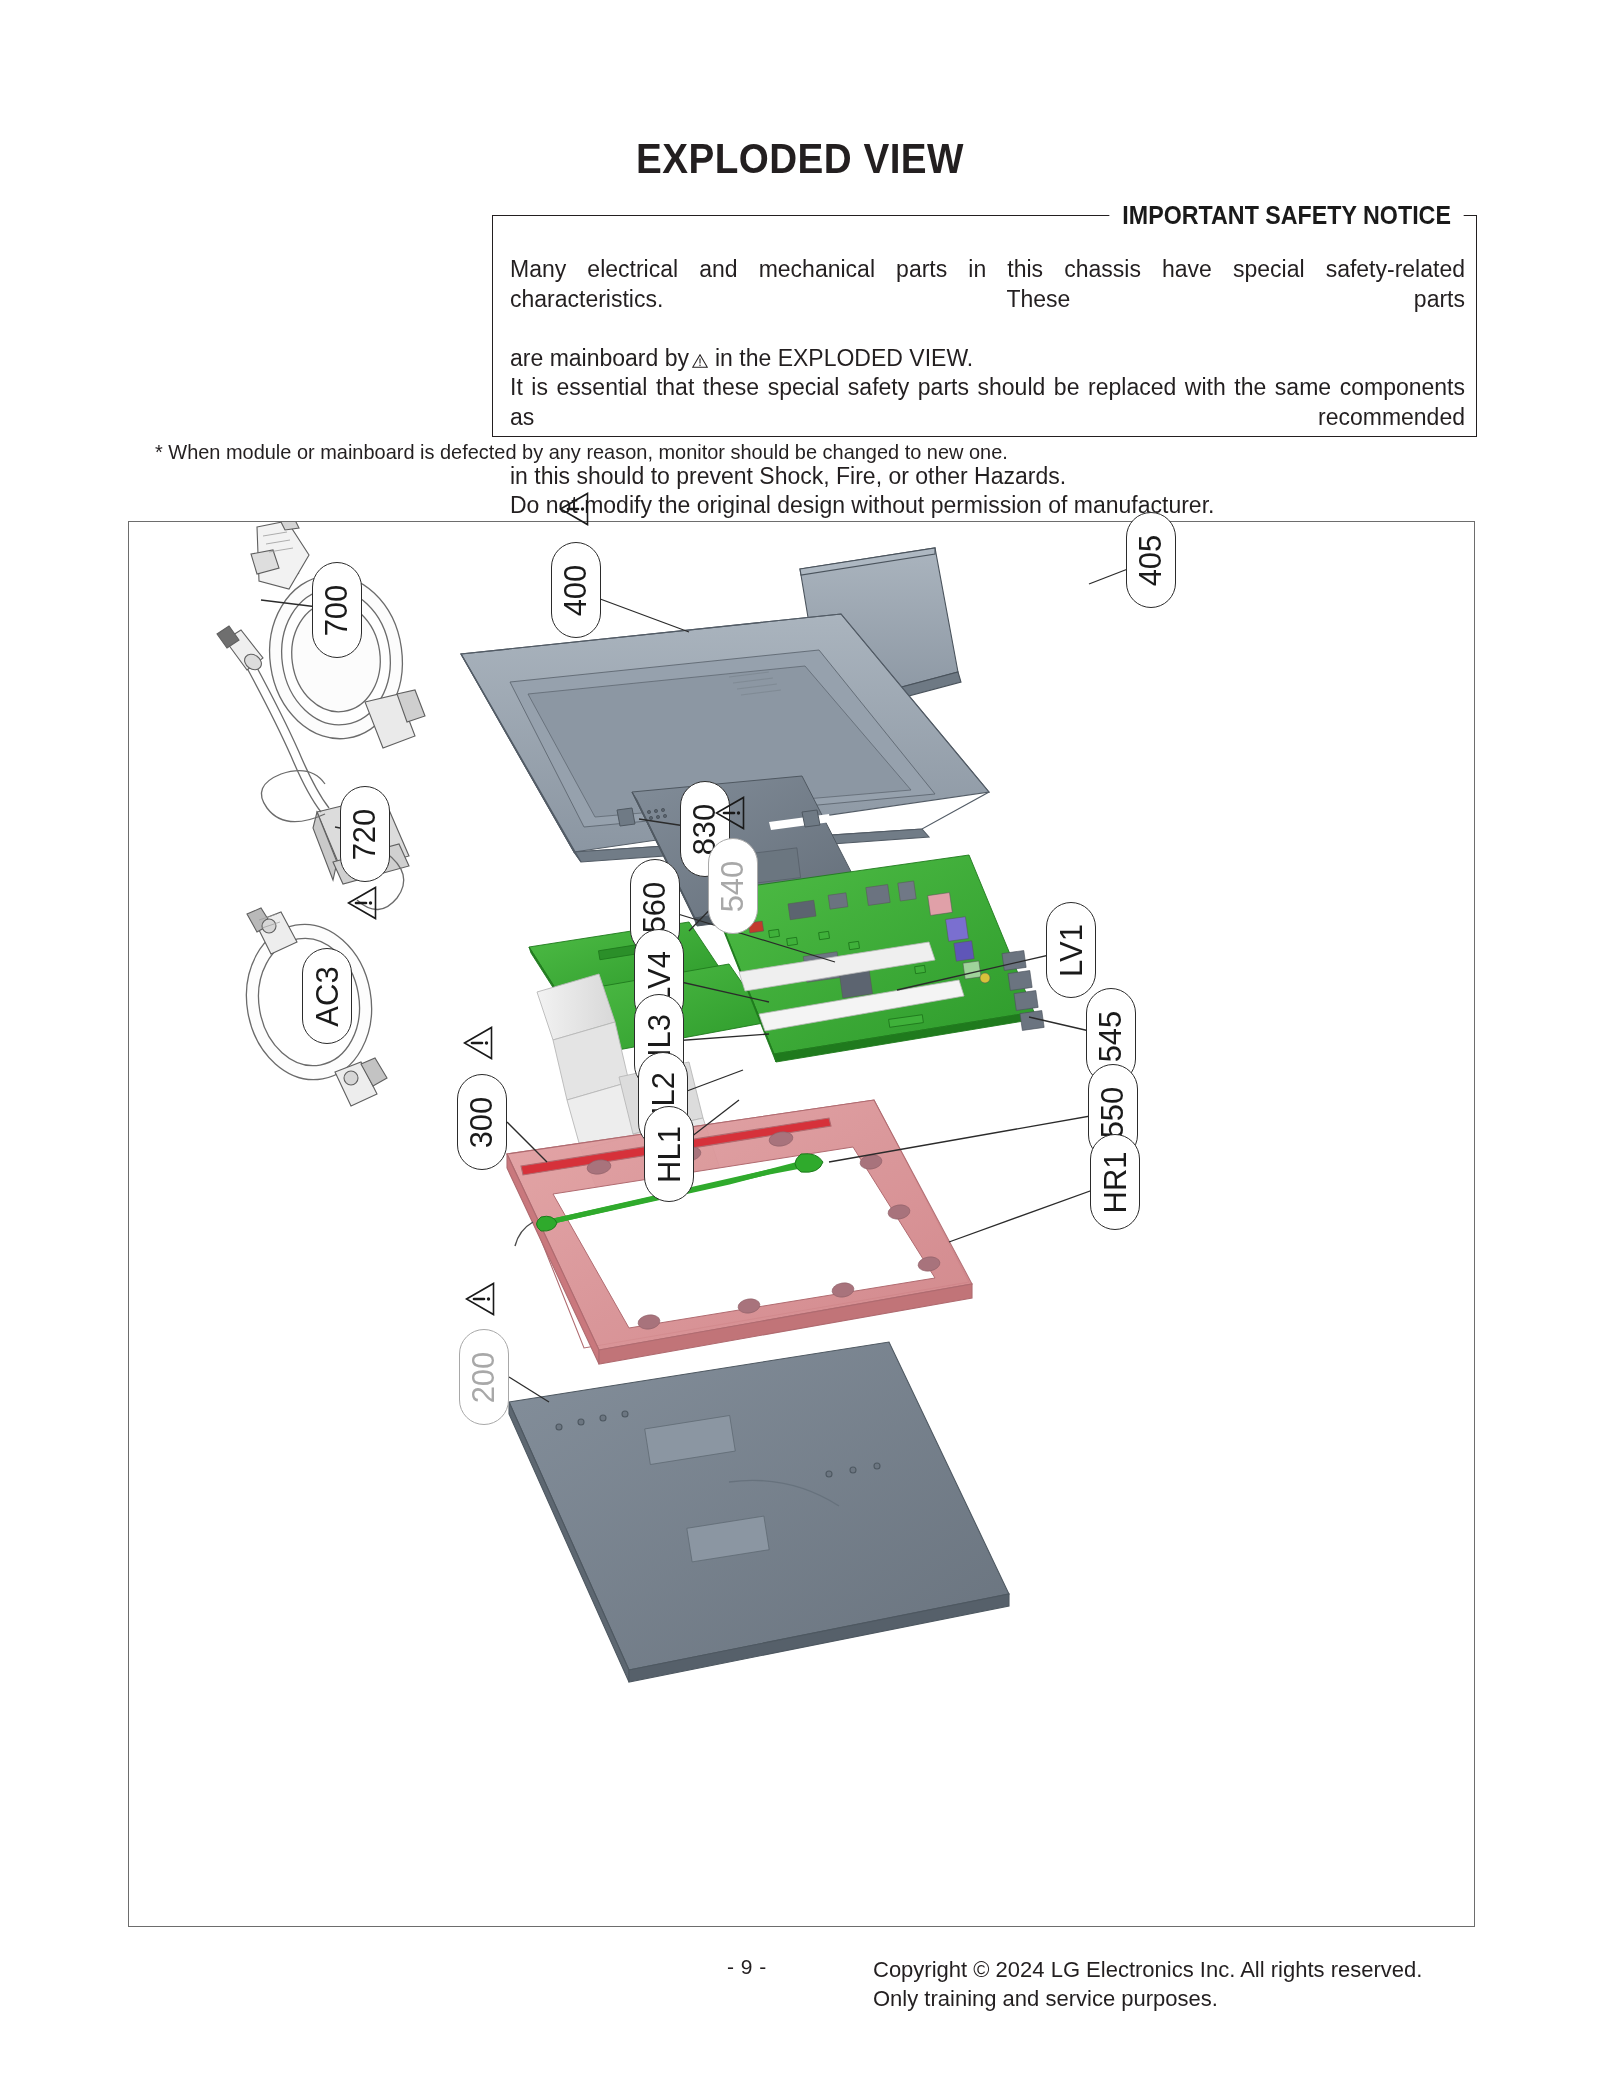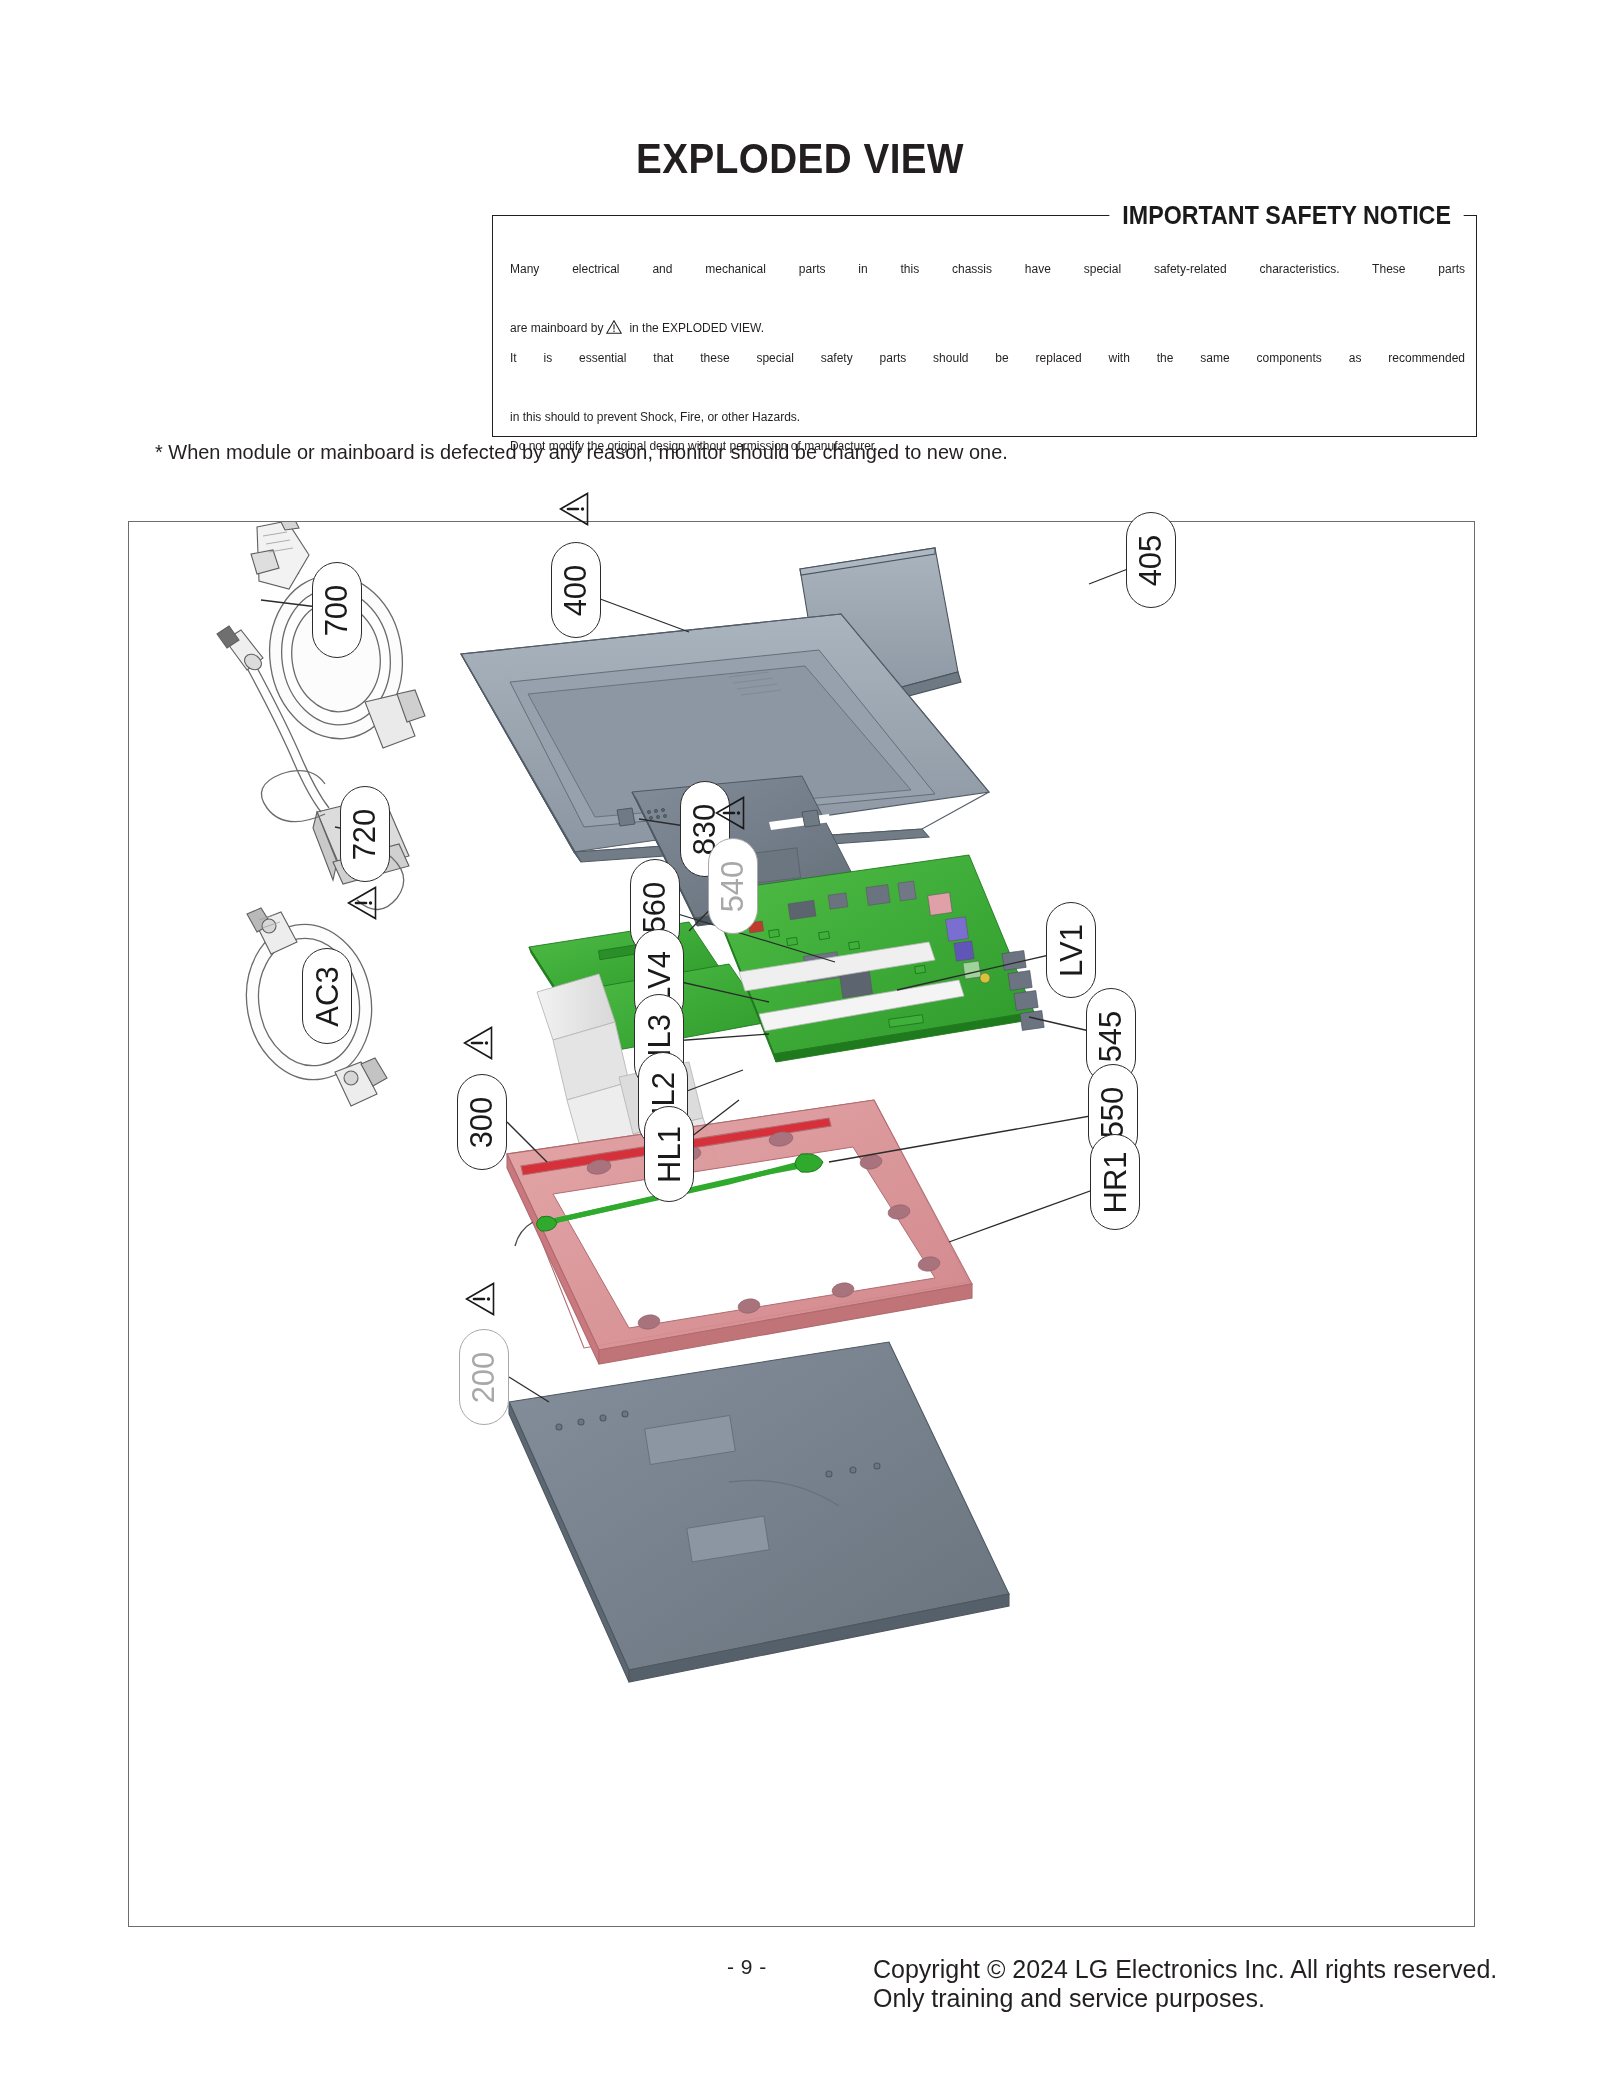--- a/index.html
+++ b/index.html
@@ -32,7 +32,7 @@
   }
   .notice-body{
     position:absolute;left:510px;top:255px;width:955px;
-    font-size:12px;line-height:29.5px;color:#231f20;
+    font-size:23px;line-height:29.5px;color:#231f20;
   }
   .notice-body p{margin:0;}
   .just{text-align:justify;text-justify:inter-word;}

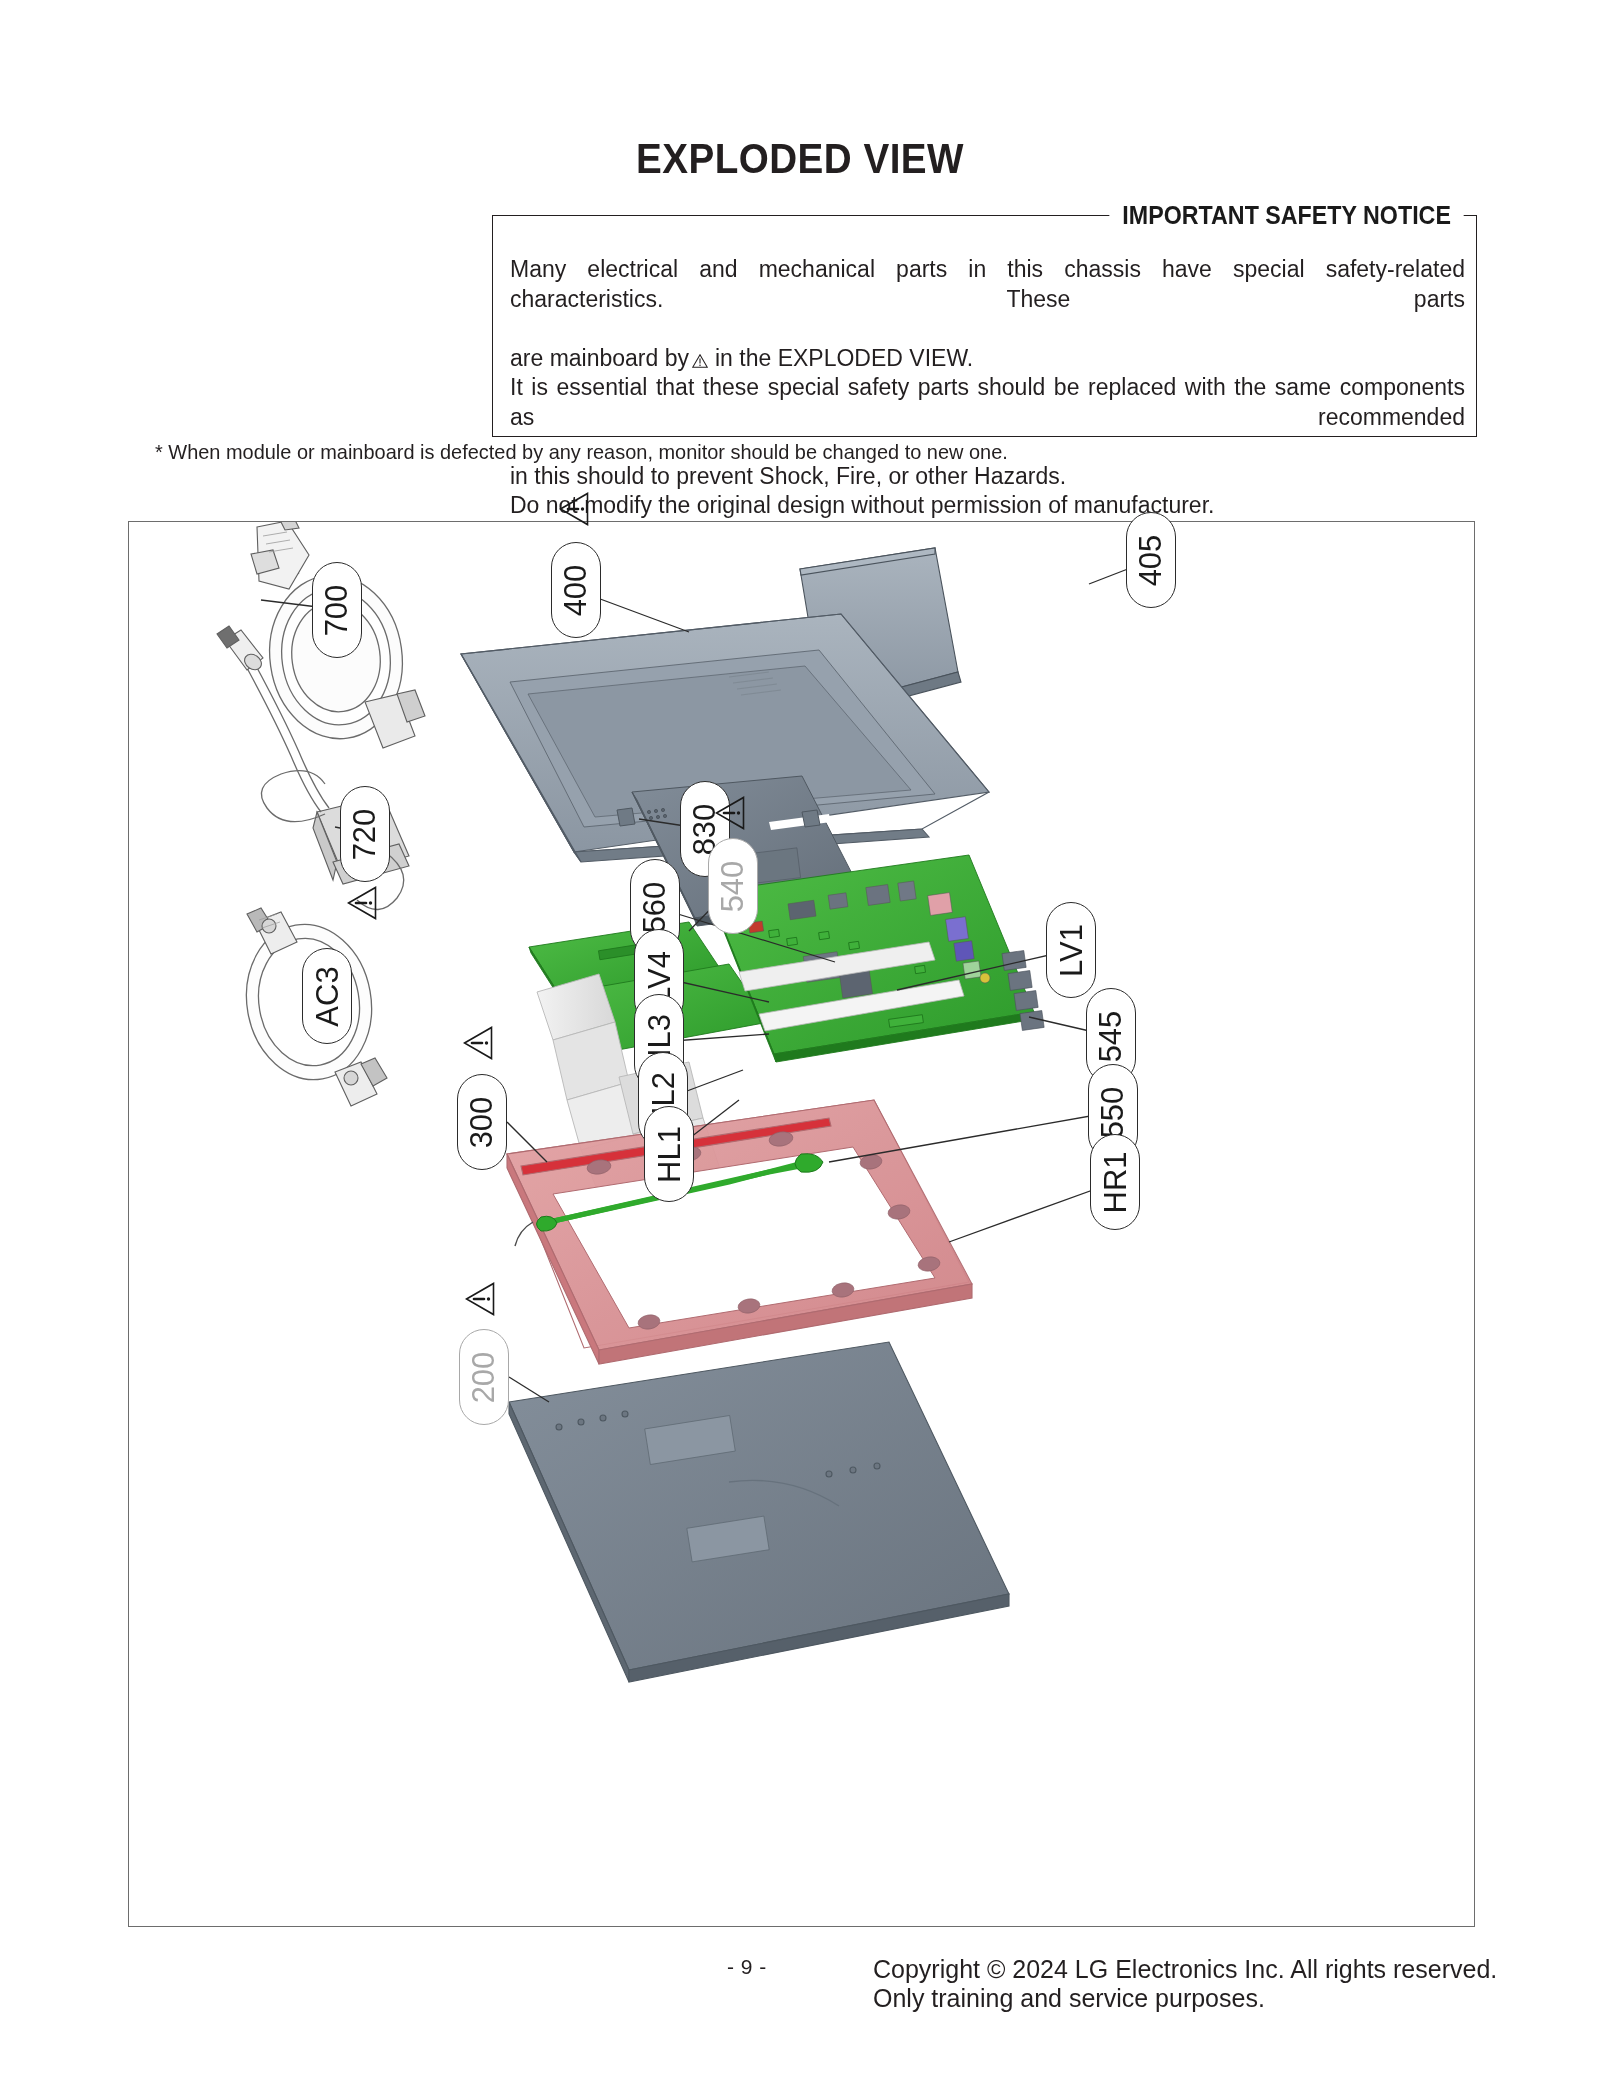--- a/index.html
+++ b/index.html
@@ -86,7 +86,7 @@
     letter-spacing:.5px;
   }
   .copy{
-    position:absolute;left:873px;top:0;font-size:25px;line-height:29px;
+    position:absolute;left:873px;top:0;font-size:22px;line-height:29px;
     color:#231f20;
   }
   .copy div{white-space:nowrap;}

